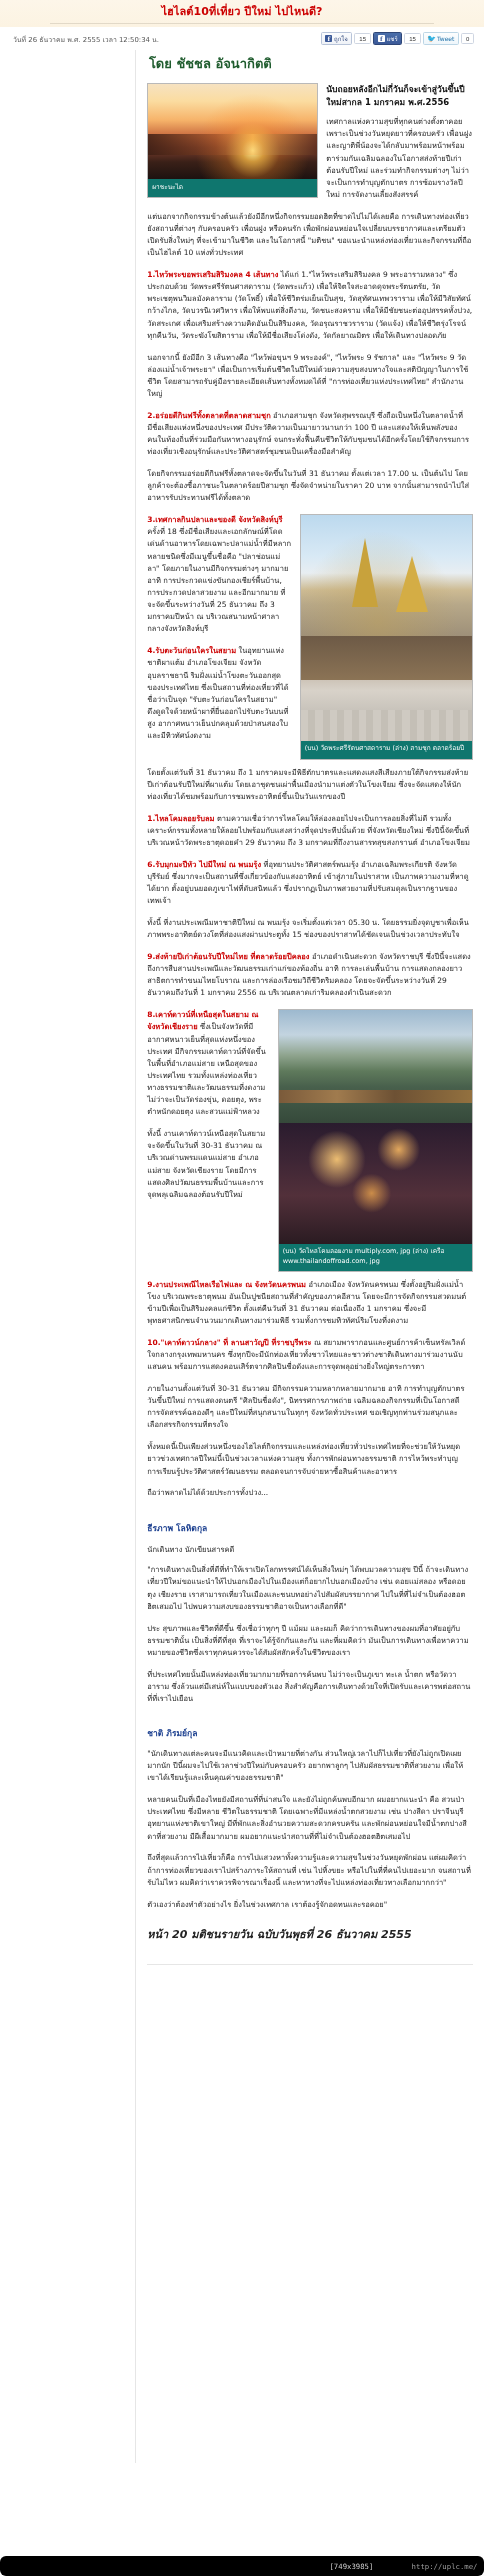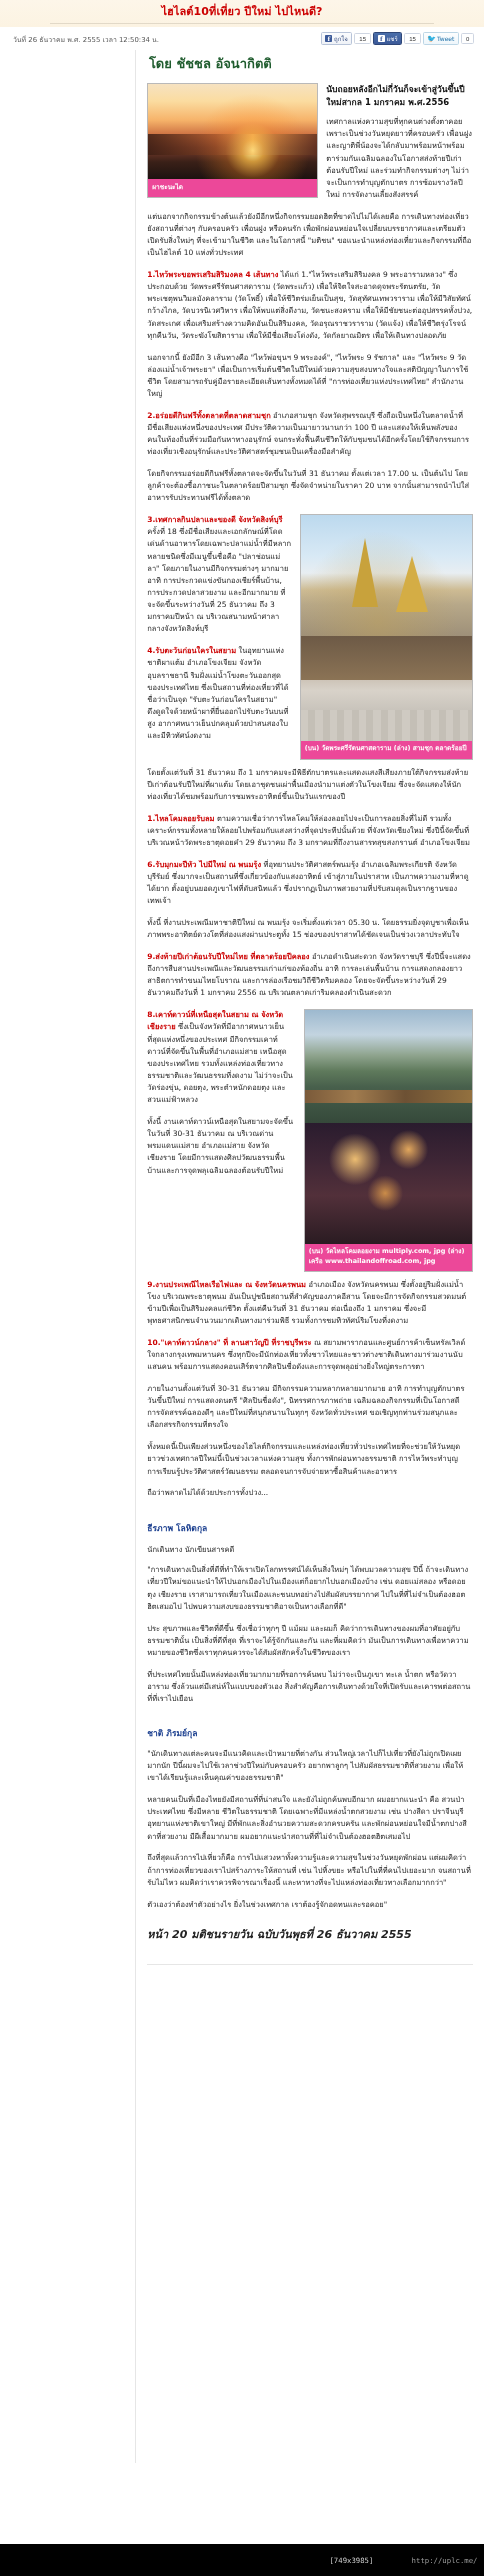--- a/index.html
+++ b/index.html
@@ -164,8 +164,7 @@
     font-size: 6.5px;
     line-height: 1.4;
     padding: 3.2px 4px 5.6px 4px;
-    background: #ec4899;
-    font-weight: bold;
+    background: #0f766e;
   }
   .photo.left  { float: left;  margin-right: 8px; }
   .photo.right { float: right; margin-left: 8px; }

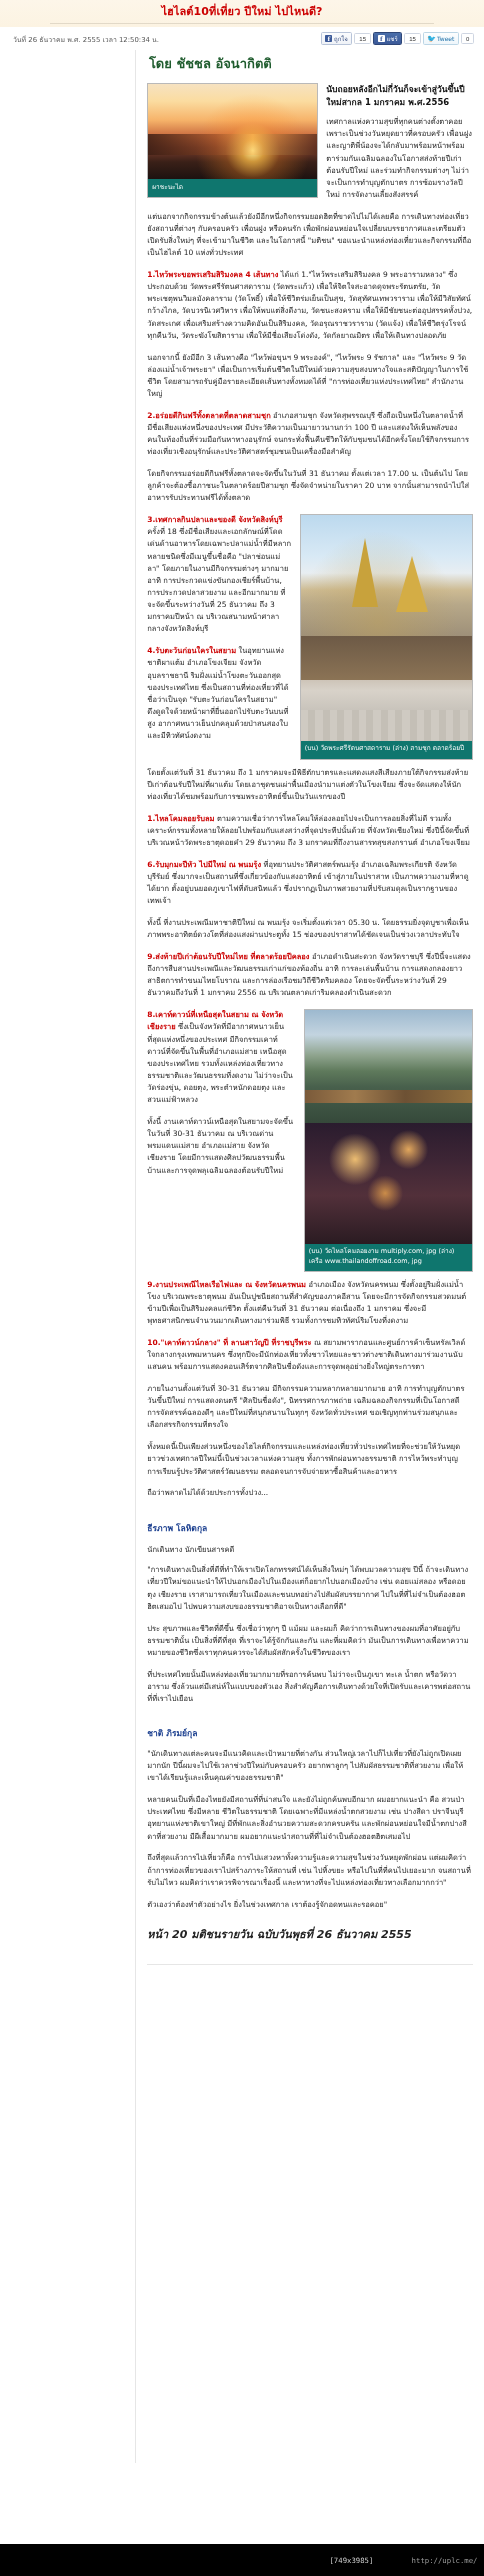--- a/index.html
+++ b/index.html
@@ -359,7 +359,7 @@
 
       <p class="tx"><span class="num">9.ส่งท้ายปีเก่าต้อนรับปีใหม่ไทย ที่ตลาดร้อยปีคลอง</span><span> อำเภอดำเนินสะดวก จังหวัดราชบุรี ซึ่งปีนี้จะแสดงถึงการสืบสานประเพณีและวัฒนธรรมเก่าแก่ของท้องถิ่น อาทิ การละเล่นพื้นบ้าน การแสดงกลองยาว สาธิตการทำขนมไทยโบราณ และการล่องเรือชมวิถีชีวิตริมคลอง โดยจะจัดขึ้นระหว่างวันที่ 29 ธันวาคมถึงวันที่ 1 มกราคม 2556 ณ บริเวณตลาดเก่าริมคลองดำเนินสะดวก</span></p>
 
-      <div class="photo right" style="width:169px;">
+      <div class="photo right" style="width:195px;">
         <div class="img img-boats"></div>
         <div class="img img-lantern"></div>
         <div class="cap">(บน) วัดไหลโคมลอยงาม multiply.com, jpg (ล่าง) เครือ www.thailandoffroad.com, jpg</div>

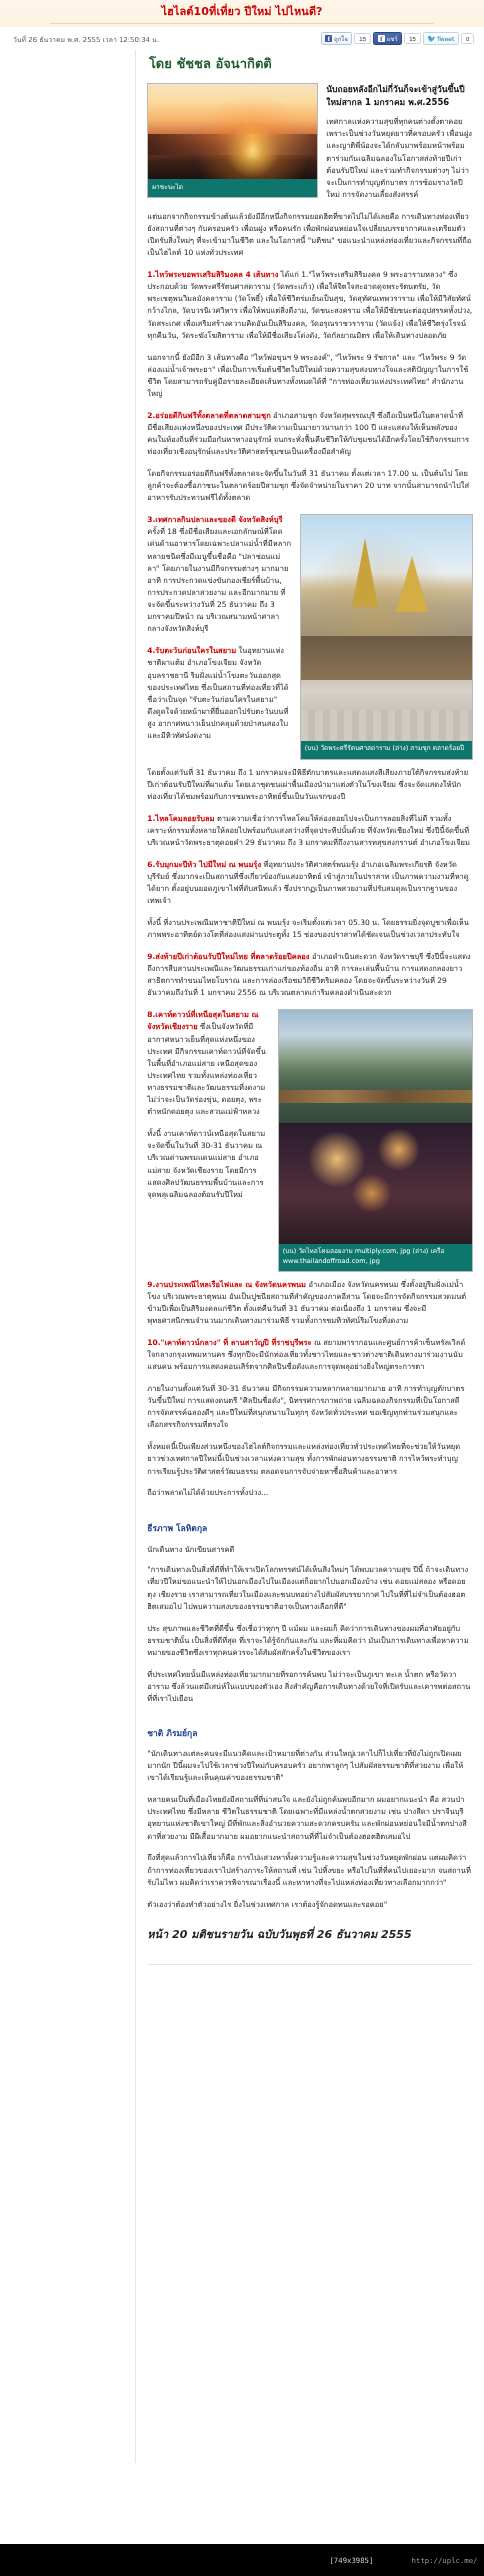--- a/index.html
+++ b/index.html
@@ -272,7 +272,7 @@
   .footer-bar {
     position: absolute;
     left: 0; right: 0; bottom: 0;
-    height: 32px;
+    height: 20px;
     background: #000;
     color: #cfcfcf;
     font-family: "DejaVu Sans Mono", "Liberation Mono", monospace;
@@ -282,6 +282,7 @@
     justify-content: flex-end;
     padding-right: 6.5px;
     gap: 3.2px;
+    border-radius: 6px;
   }
   .footer-bar .dim { color: #9a9a9a; margin-left: 35px; }
 </style>

